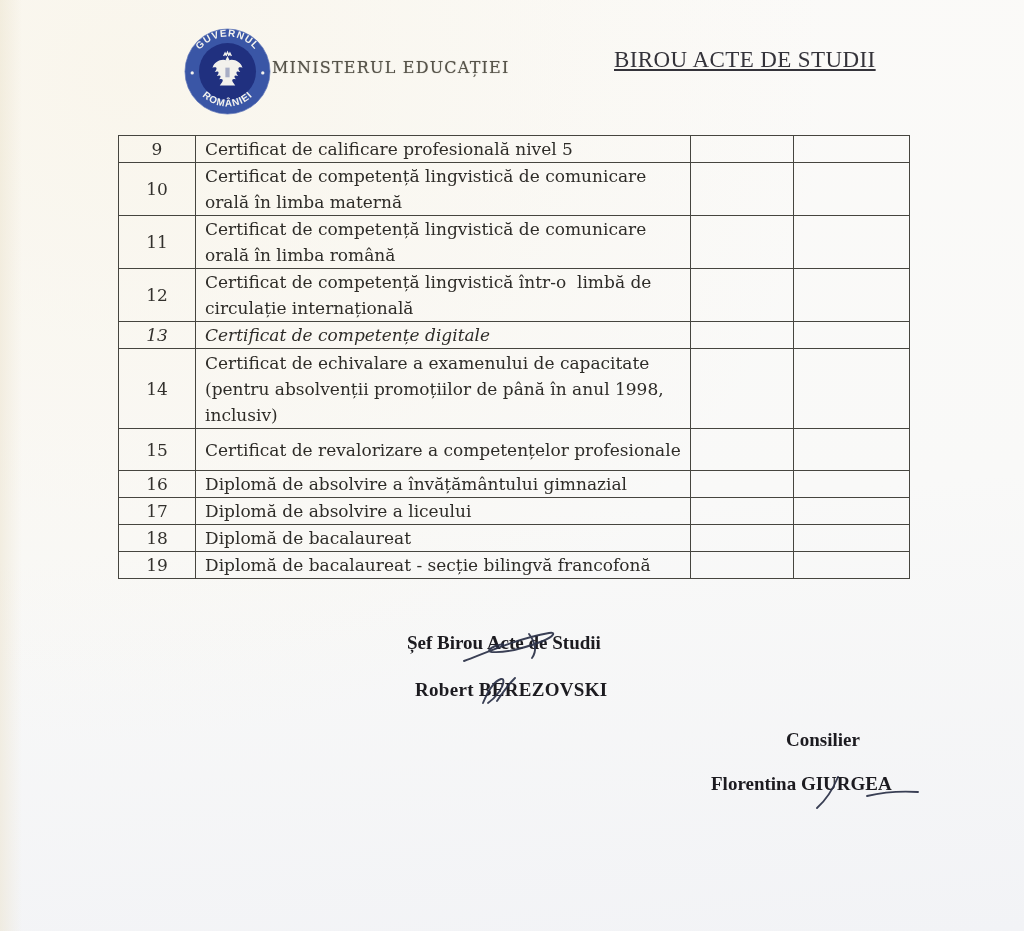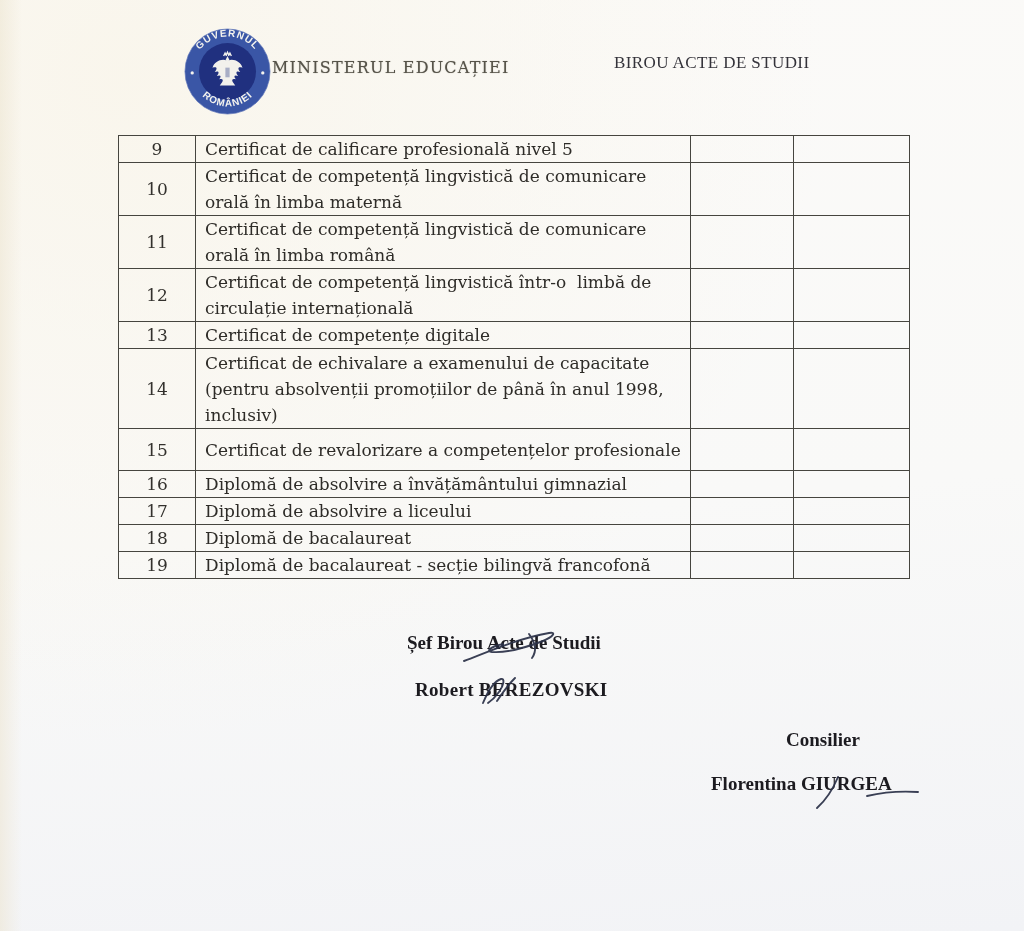--- a/index.html
+++ b/index.html
@@ -49,12 +49,13 @@
   .office {
     position: absolute;
     left: 614px;
-    top: 53px;
+    top: 47px;
     font-family: "Liberation Serif", serif;
-    font-size: 17px;
+    font-size: 23px;
     letter-spacing: 0.4px;
     color: #34333a;
     white-space: nowrap;
+    text-decoration: underline;
   }
 
   

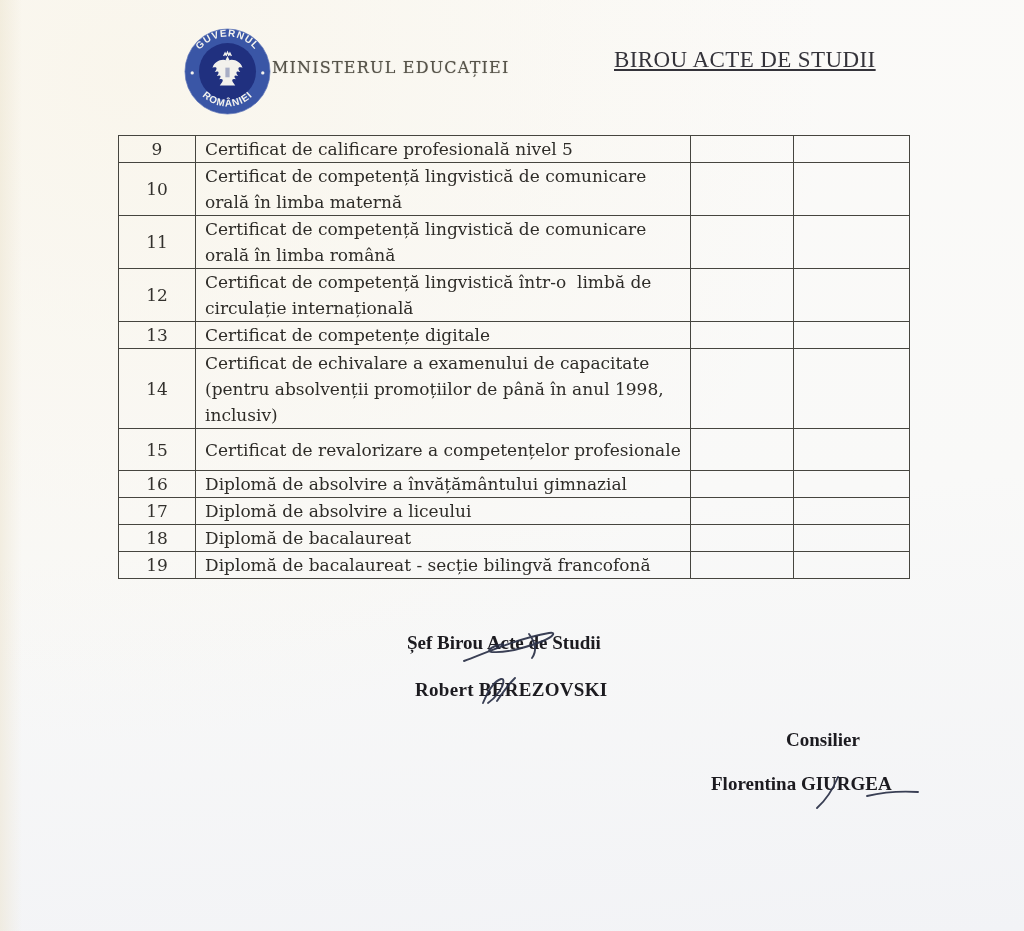--- a/index.html
+++ b/index.html
@@ -187,7 +187,7 @@
           <td class="empty"></td>
           <td class="empty"></td>
         </tr>
-        <tr style="height: 27px;">
+        <tr style="height: 27px; font-style: italic;">
           <td class="num">13</td>
           <td class="desc">Certificat de competențe digitale</td>
           <td class="empty"></td>

